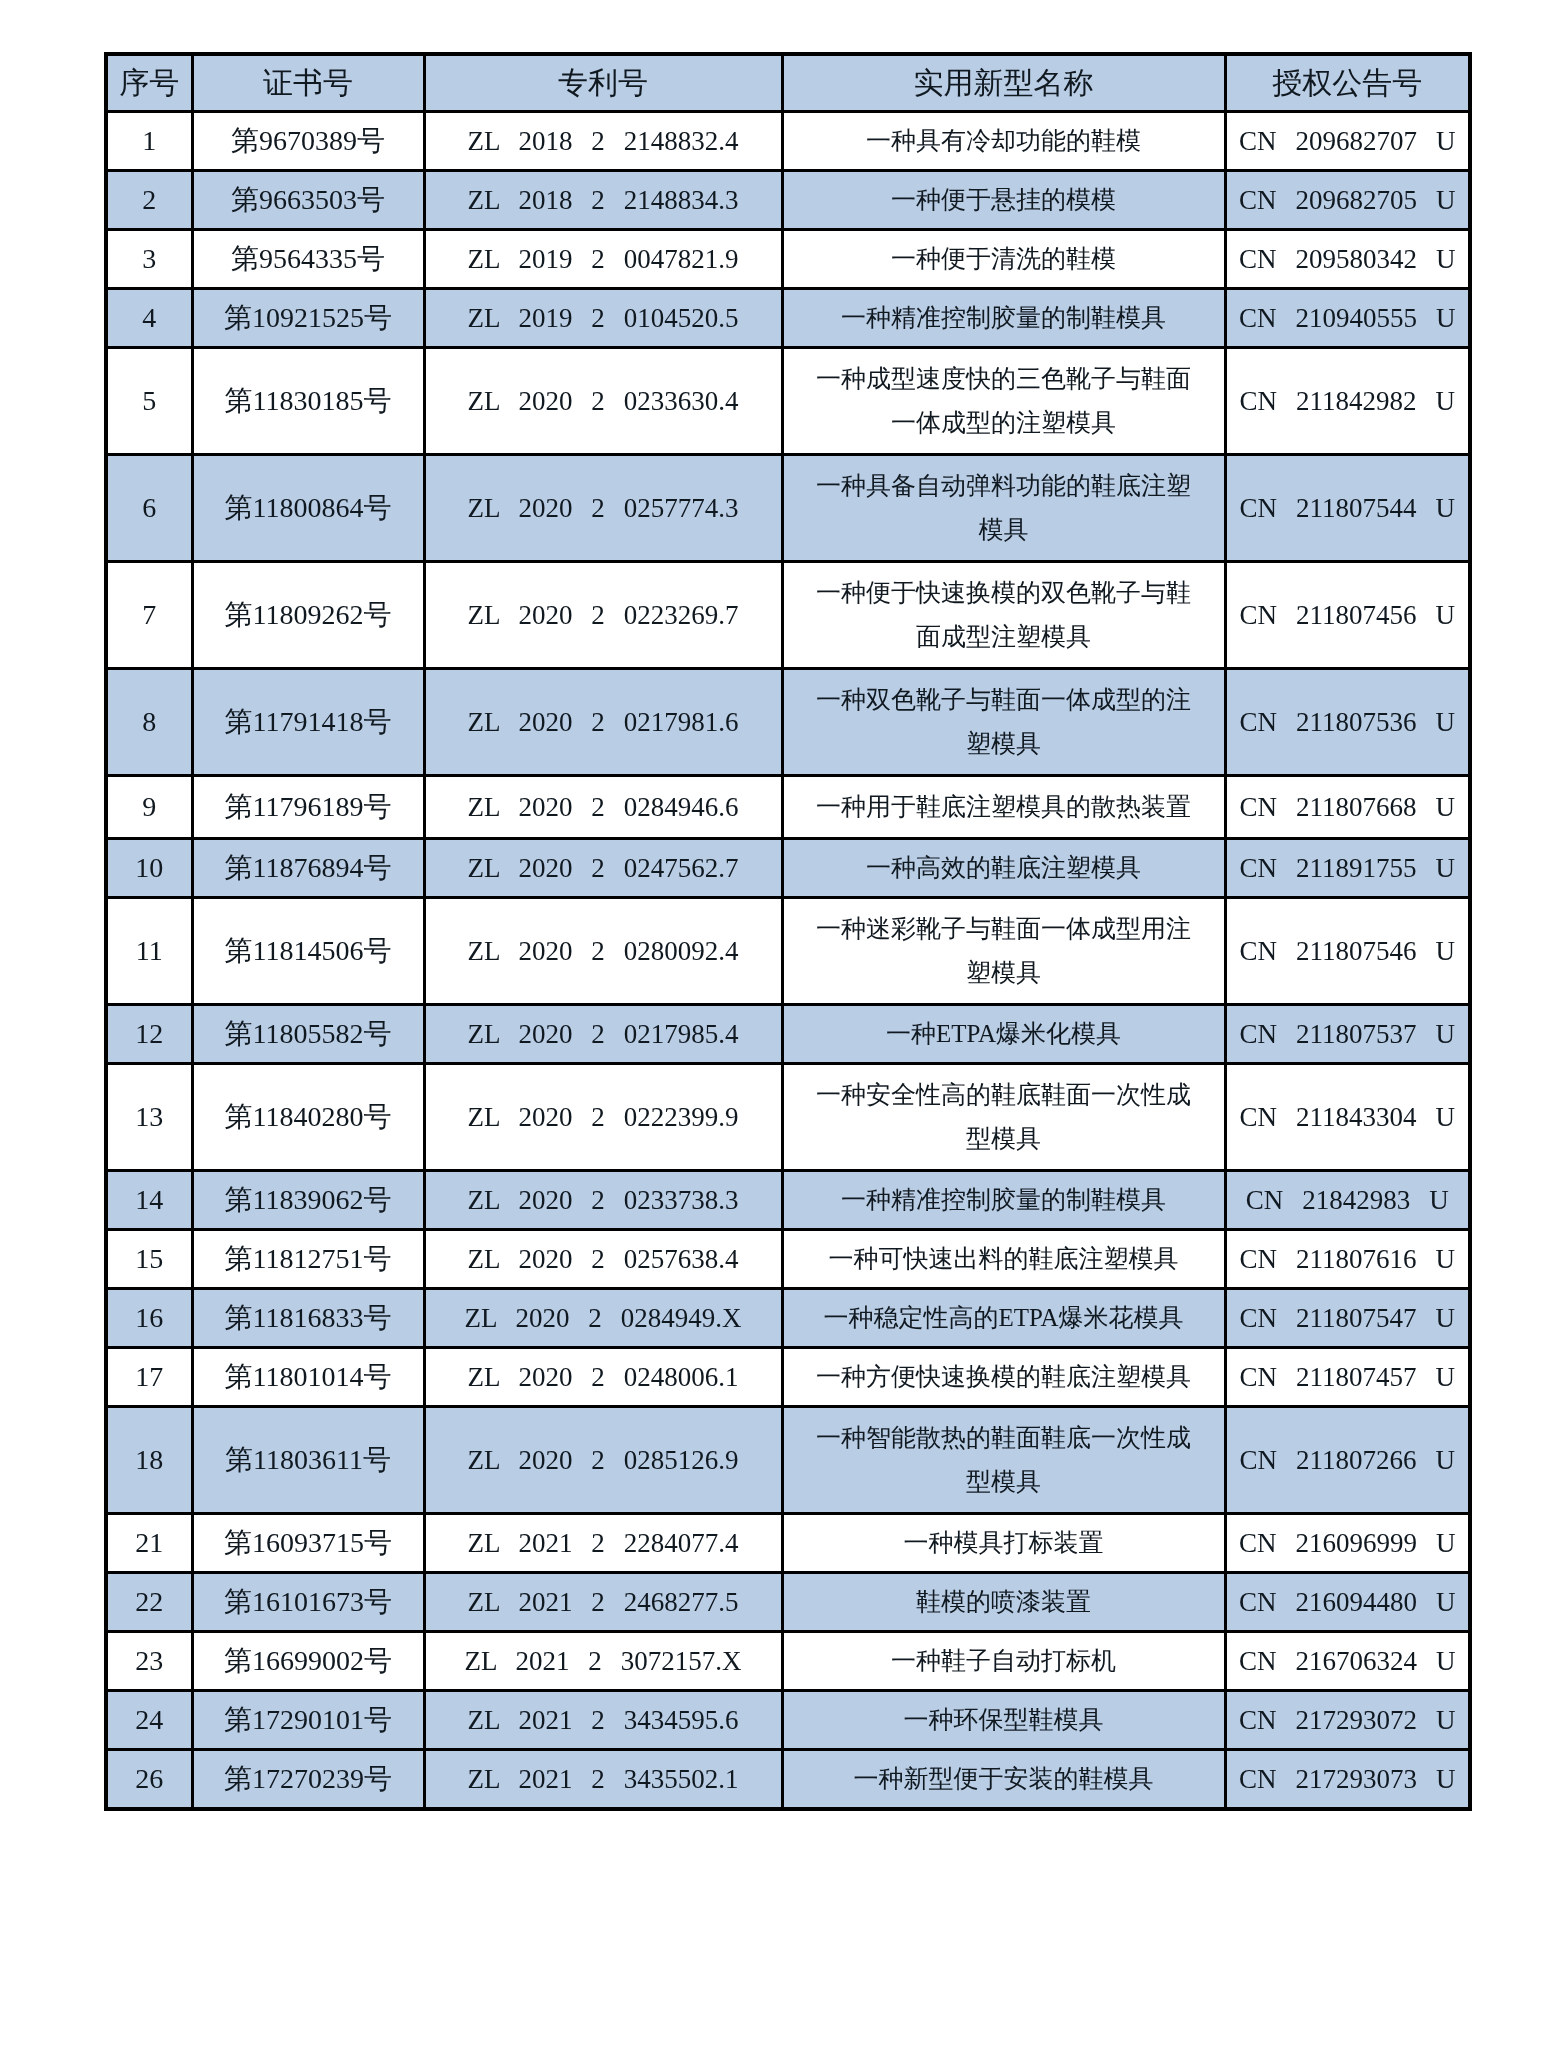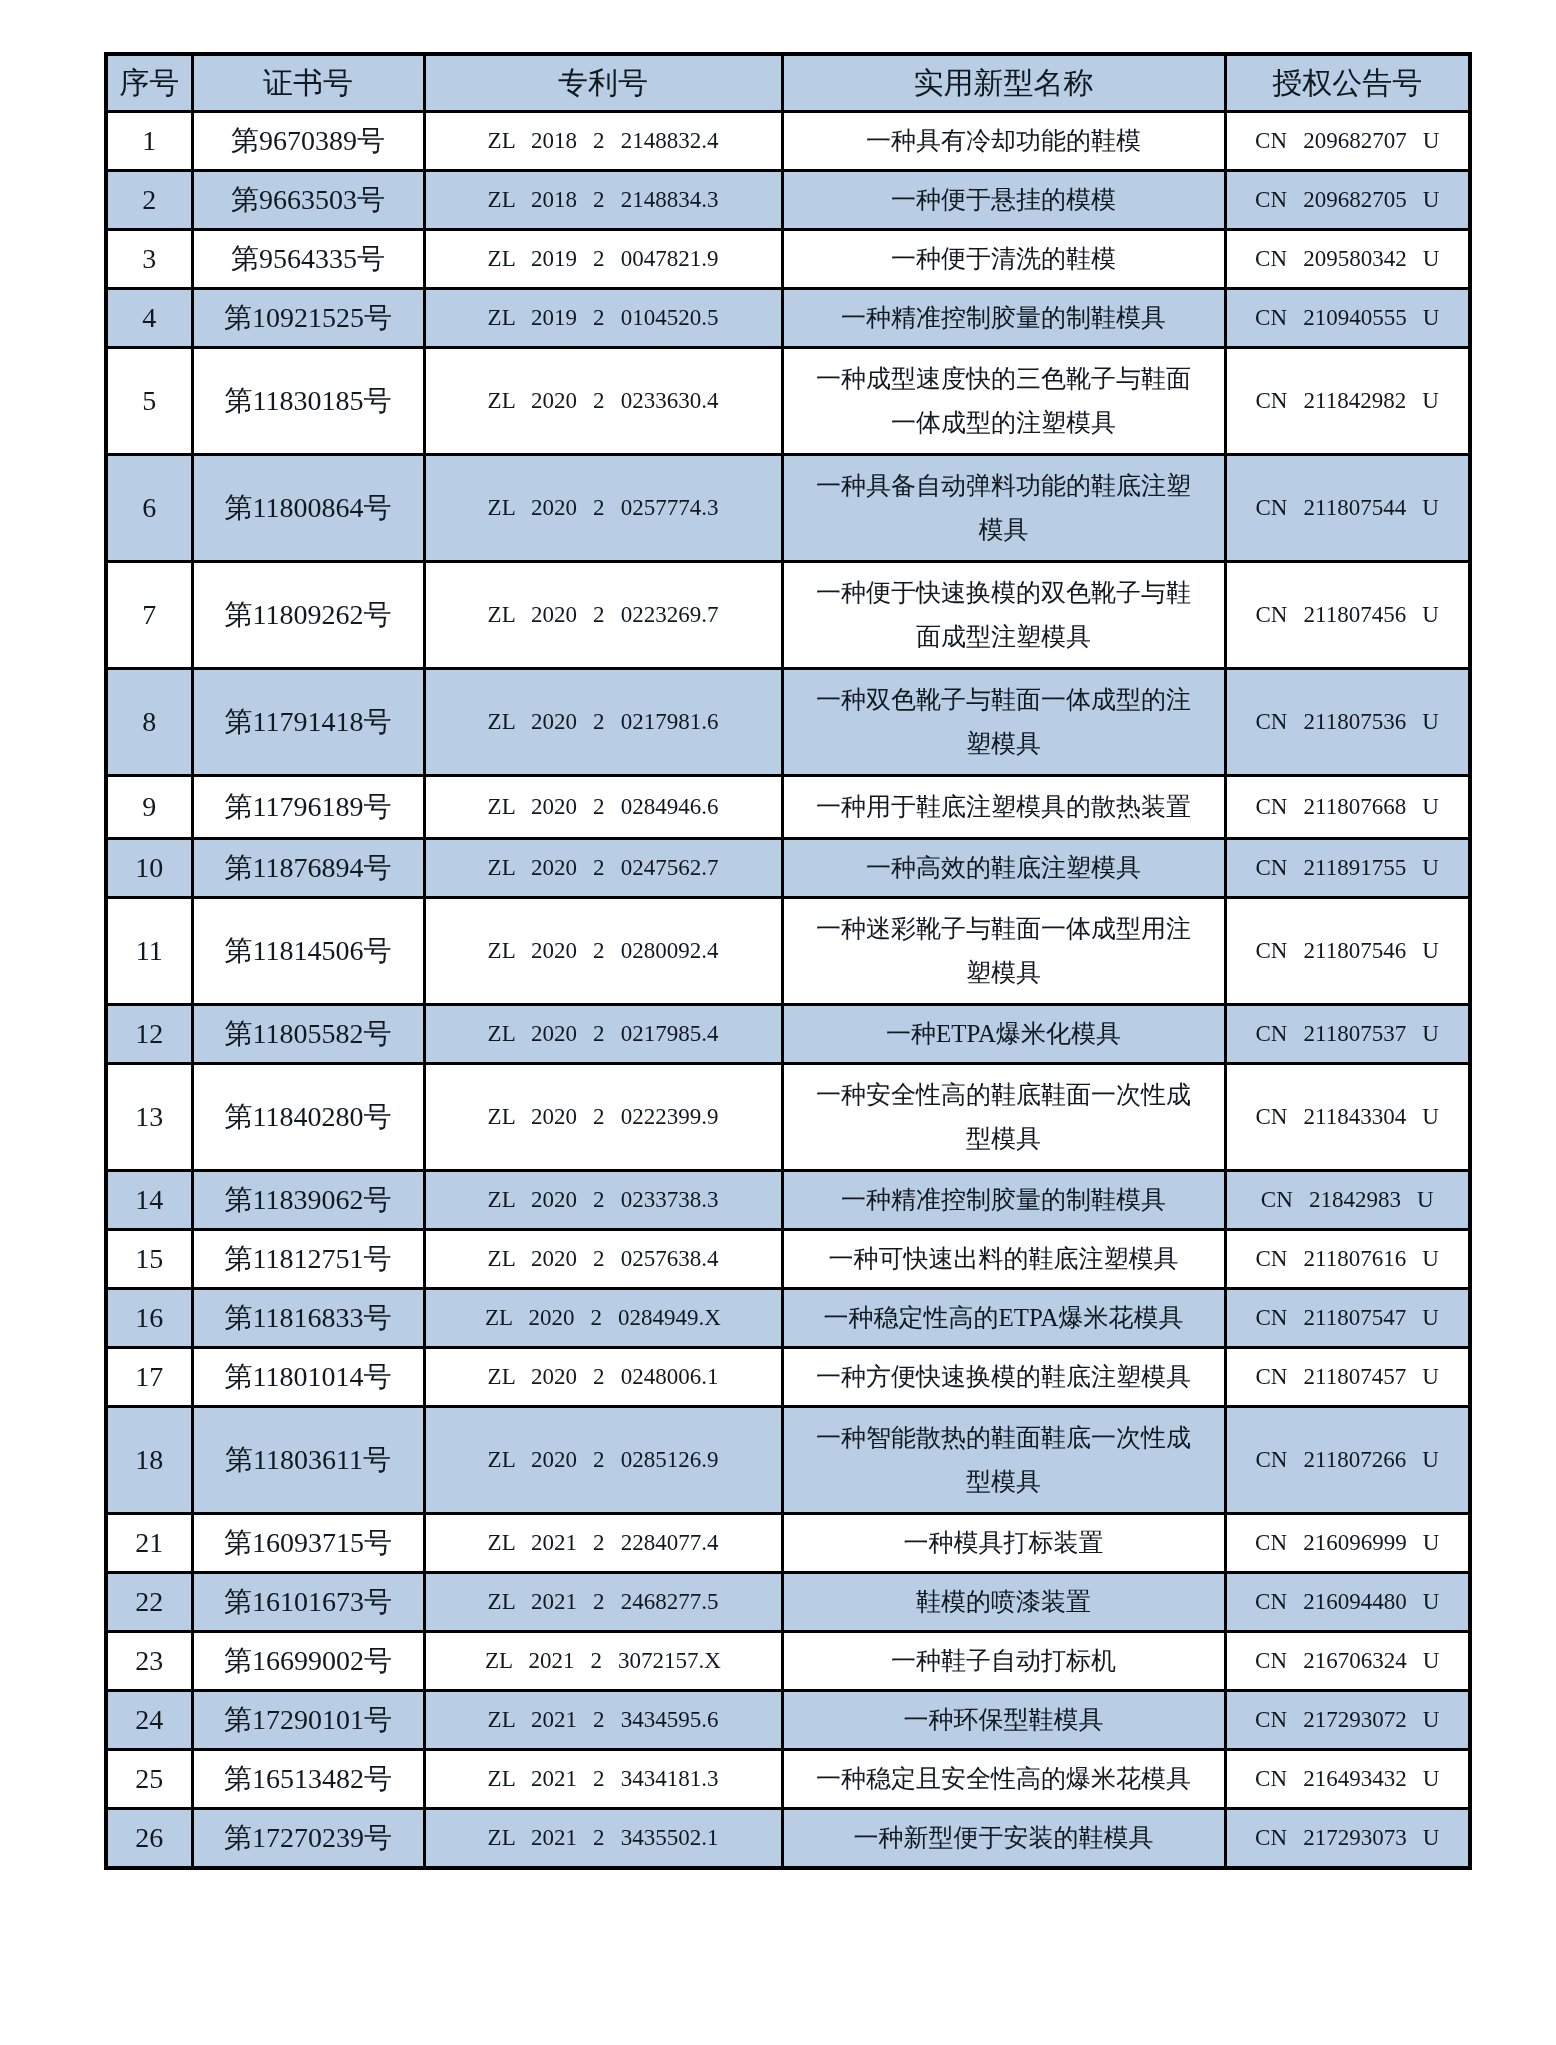--- a/index.html
+++ b/index.html
@@ -47,7 +47,7 @@
   td{font-size:28px;}
   td.num{font-size:28px;}
   td.patent,td.cn{
-    font-size:23px;
+    font-size:27px;
     word-spacing:0.45em;
     white-space:nowrap;
   }

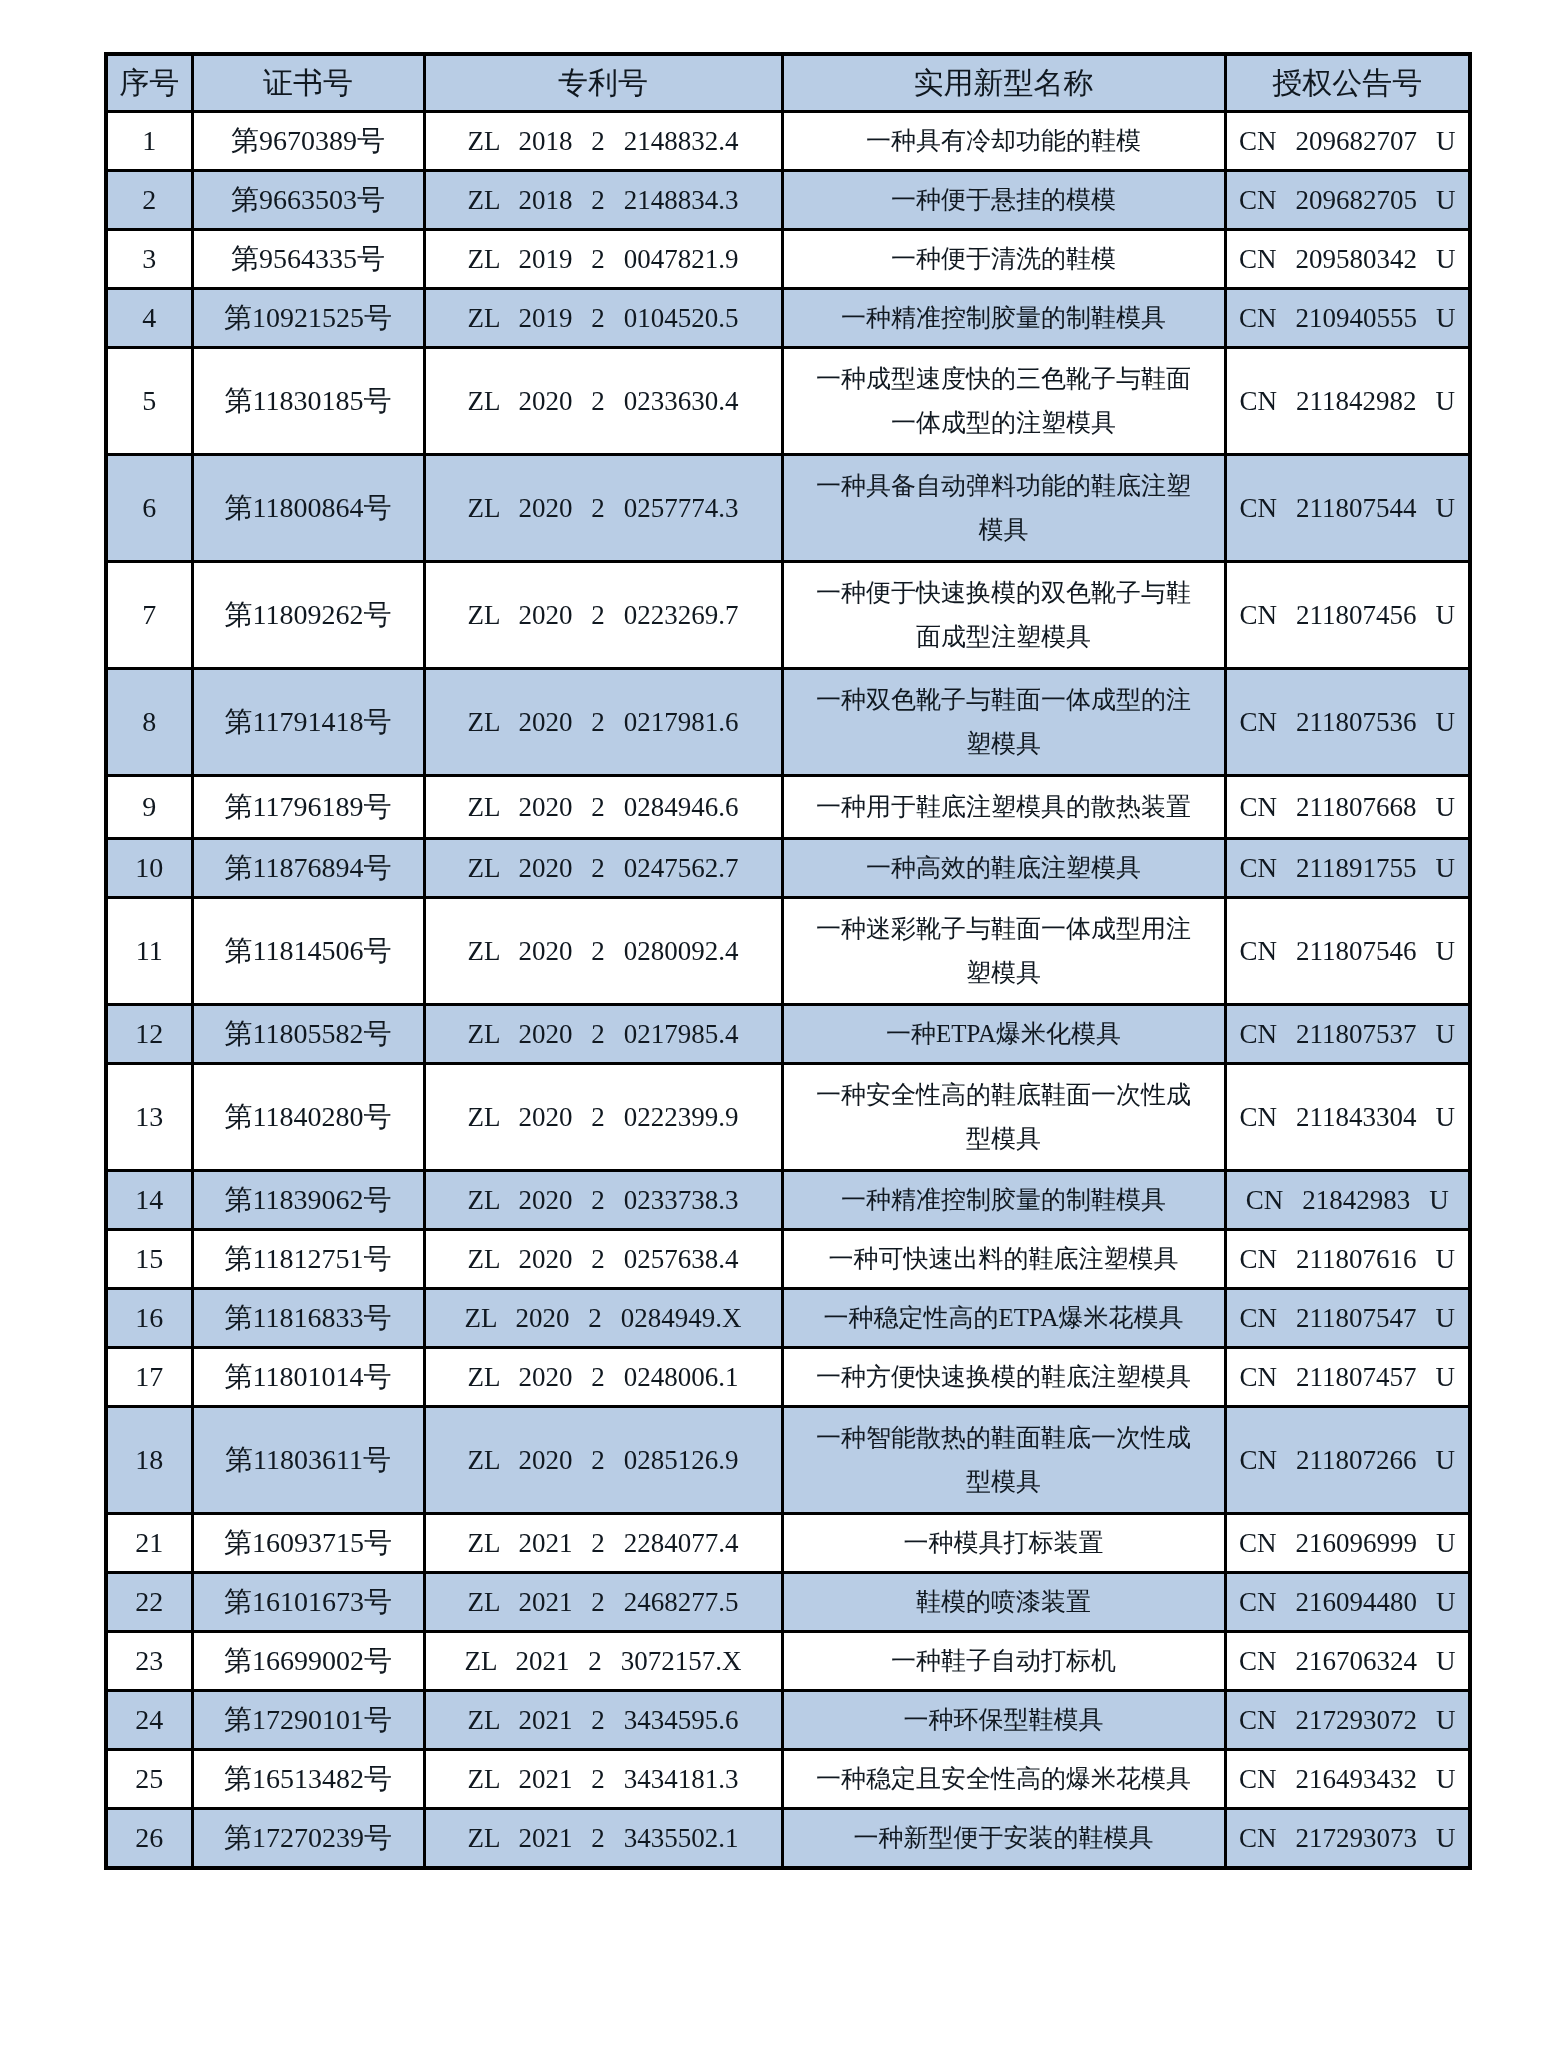--- a/index.html
+++ b/index.html
@@ -236,13 +236,6 @@
         <td class="name">一种环保型鞋模具</td>
         <td class="cn">CN 217293072 U</td>
       </tr>
-      <tr>
-        <td class="num">25</td>
-        <td class="cert">第16513482号</td>
-        <td class="patent">ZL 2021 2 3434181.3</td>
-        <td class="name">一种稳定且安全性高的爆米花模具</td>
-        <td class="cn">CN 216493432 U</td>
-      </tr>
       <tr class="shaded">
         <td class="num">26</td>
         <td class="cert">第17270239号</td>

